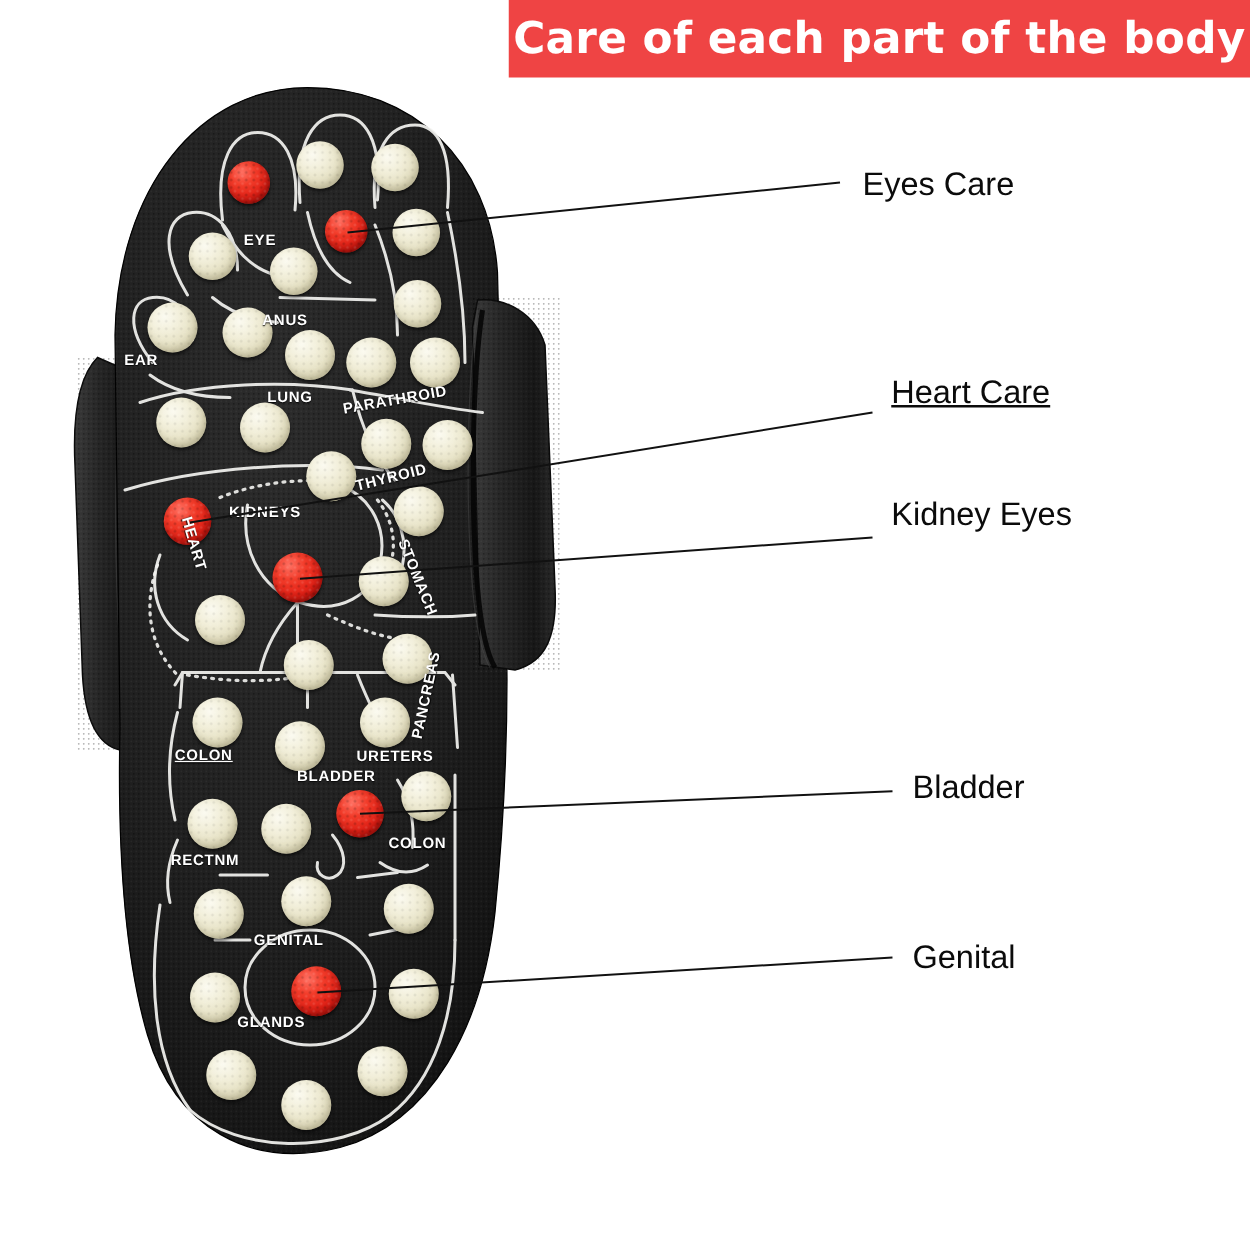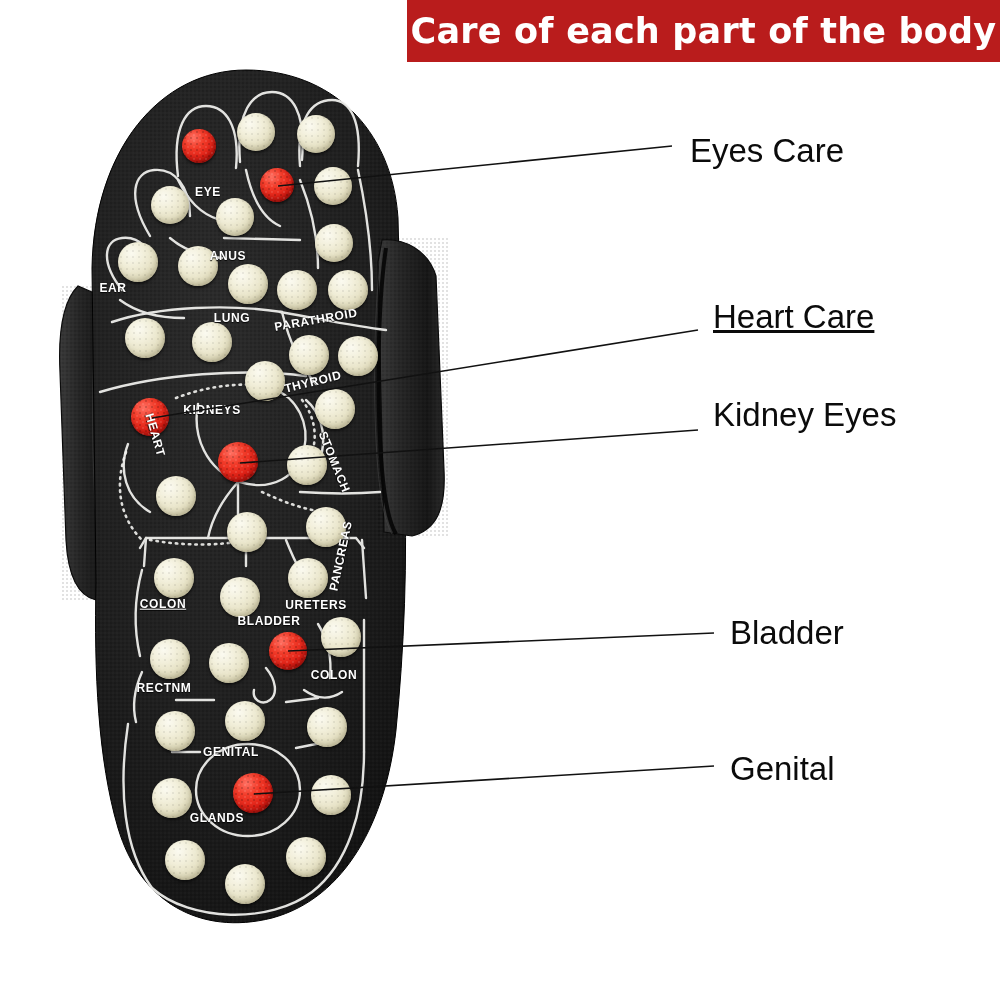--- a/index.html
+++ b/index.html
@@ -16,7 +16,7 @@
   #title-banner{
     position:absolute;
     left:407px;top:0px;width:593px;height:62px;
-    background:#b91c1c;
+    background:#ef4444;
     display:flex;align-items:center;justify-content:center;
   }
   #title-text{

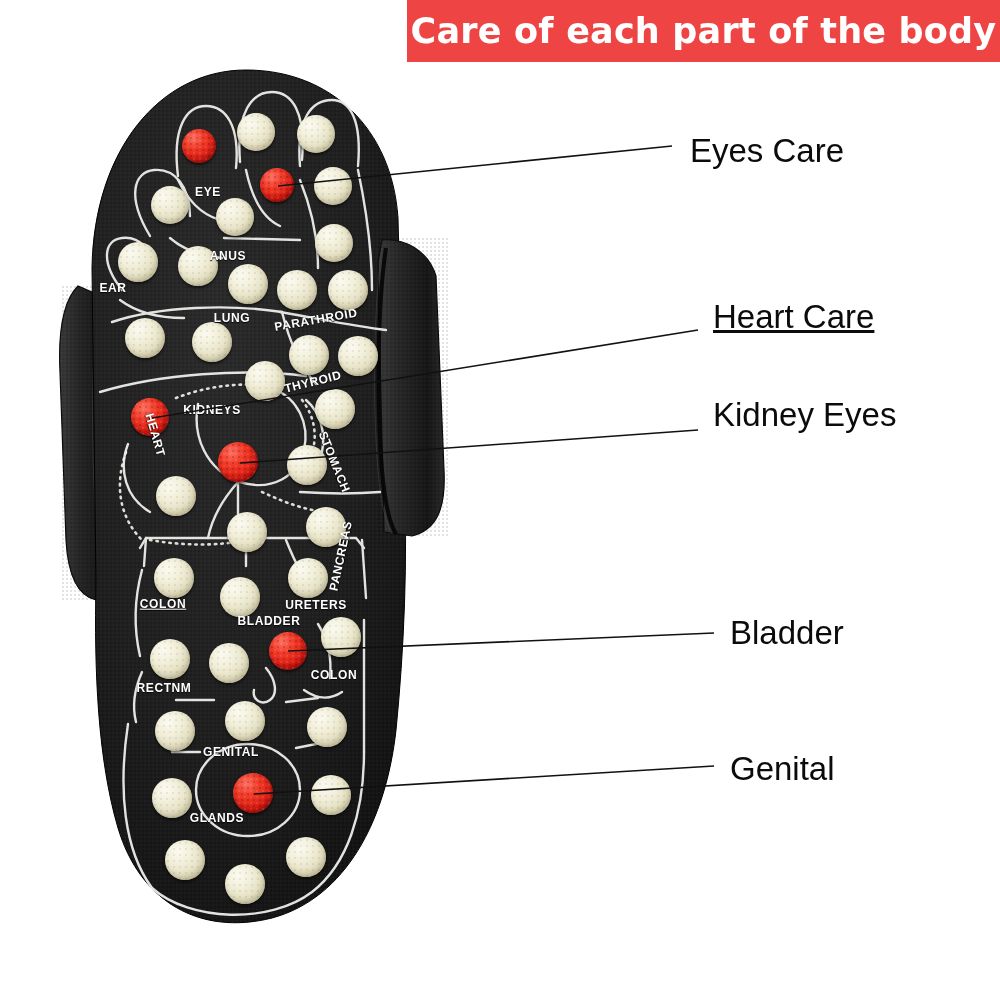--- a/index.html
+++ b/index.html
@@ -33,7 +33,7 @@
     position:absolute;
     color:#0b0b0b;
     font-family:"Liberation Sans", sans-serif;
-    font-size:33px;
+    font-size:26px;
     white-space:nowrap;
     line-height:1;
   }

